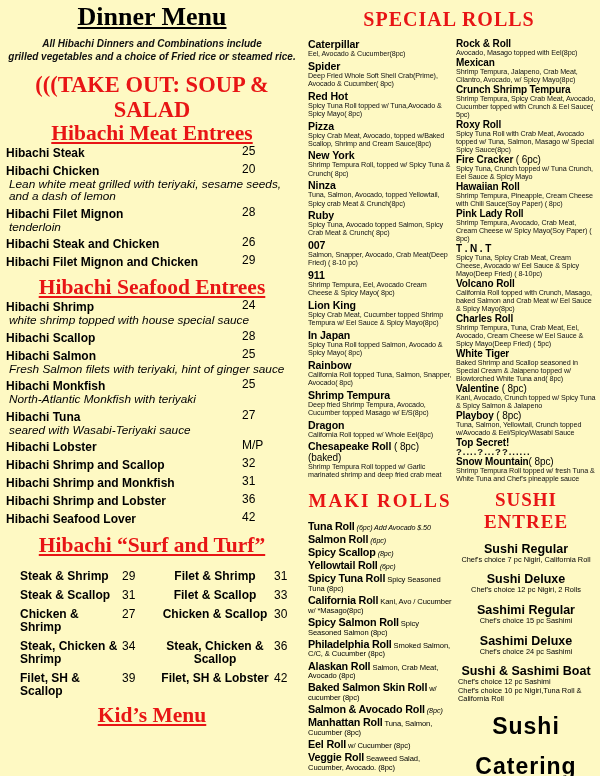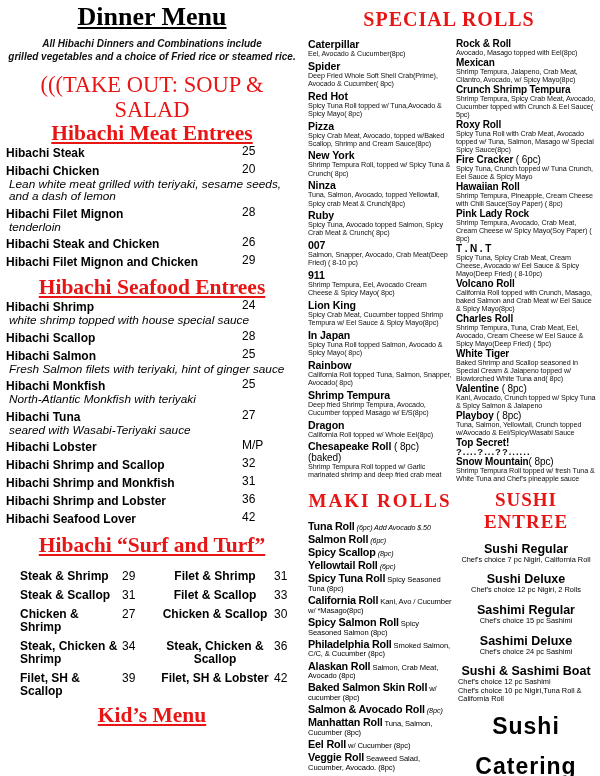--- a/index.html
+++ b/index.html
@@ -6,7 +6,7 @@
   body { background:#888; }
   .page {
     width:600px; height:776px; position:relative; margin:0 auto;
-    background:#ffffff; overflow:hidden; color:#000;
+    background:#fef9c3; overflow:hidden; color:#000;
     font-family:"Liberation Sans", sans-serif;
   }
   

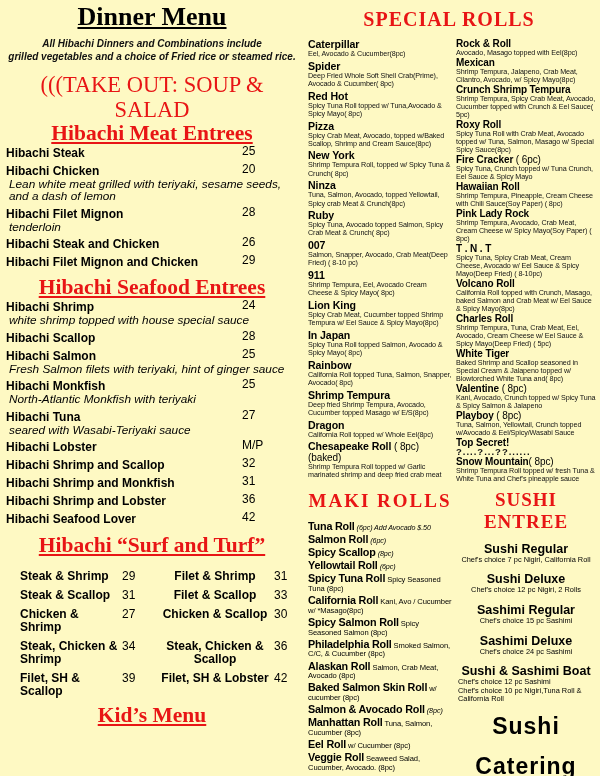--- a/index.html
+++ b/index.html
@@ -18,7 +18,7 @@
   .subtitle { font-size:10px; font-style:italic; font-weight:bold; text-align:center; line-height:1.3; color:#111; }
   .takeout {
     font-family:"Liberation Serif", serif; color:#e81515; font-size:22.5px;
-    text-align:center; line-height:1.12; margin-top:9px;
+    text-align:center; line-height:1.12; margin-top:9px;font-weight:bold;
   }
   .red-heading {
     font-family:"Liberation Serif", serif; color:#e81515; font-size:21.5px;

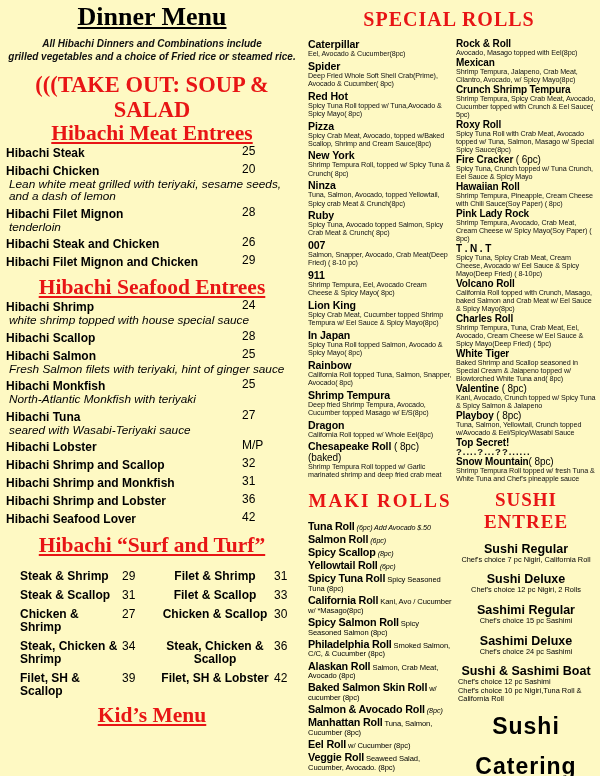--- a/index.html
+++ b/index.html
@@ -411,7 +411,7 @@
             </div>
 
             <div class="roll">
-              <div class="roll-name"><span>Pink Lady Rock</span><span class="roll-suffix"></span></div>
+              <div class="roll-name"><span>Pink Lady Roll</span><span class="roll-suffix"></span></div>
               <div class="roll-desc">Shrimp Tempura, Avocado, Crab Meat, Cream Cheese w/ Spicy Mayo(Soy Paper) ( 8pc)</div>
             </div>
 

